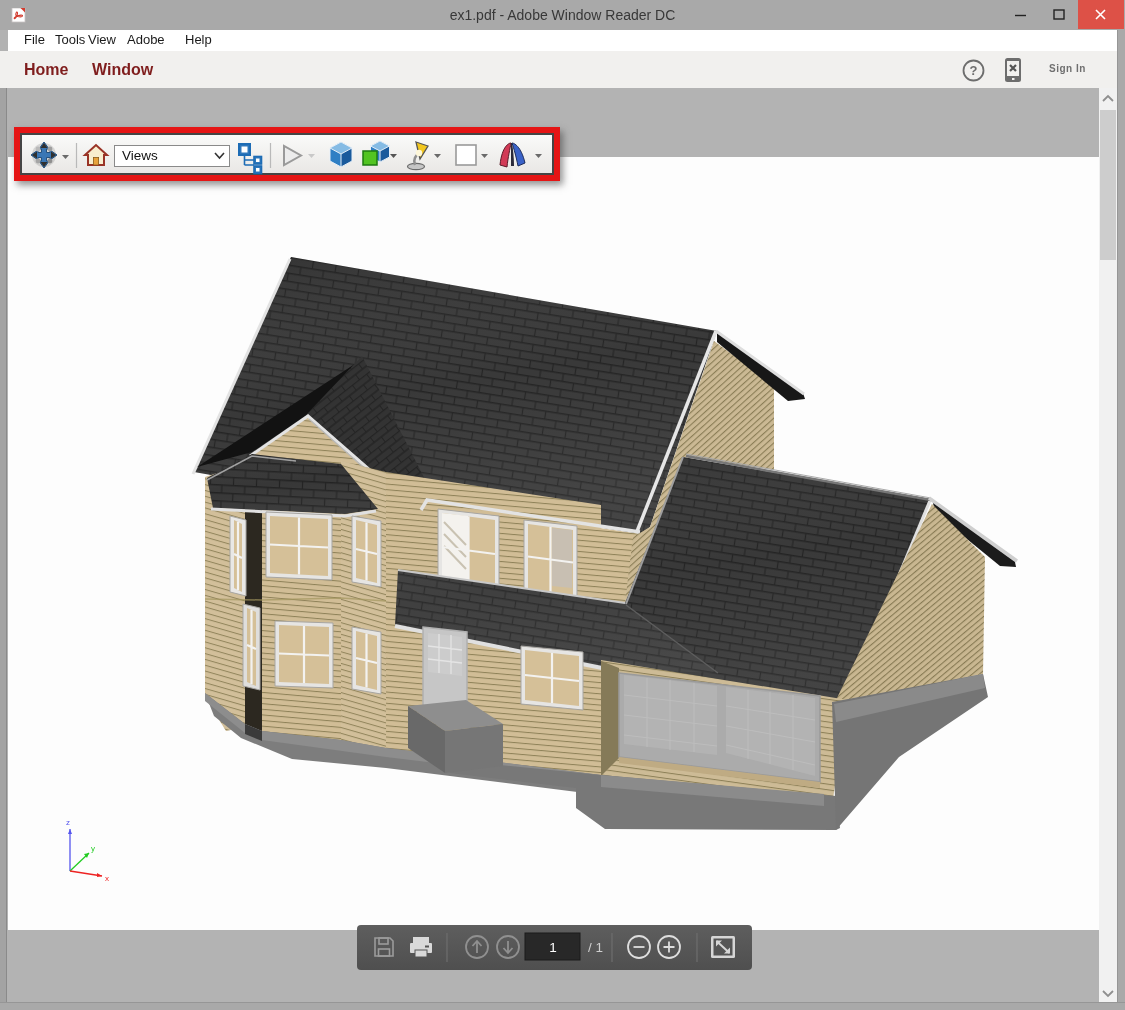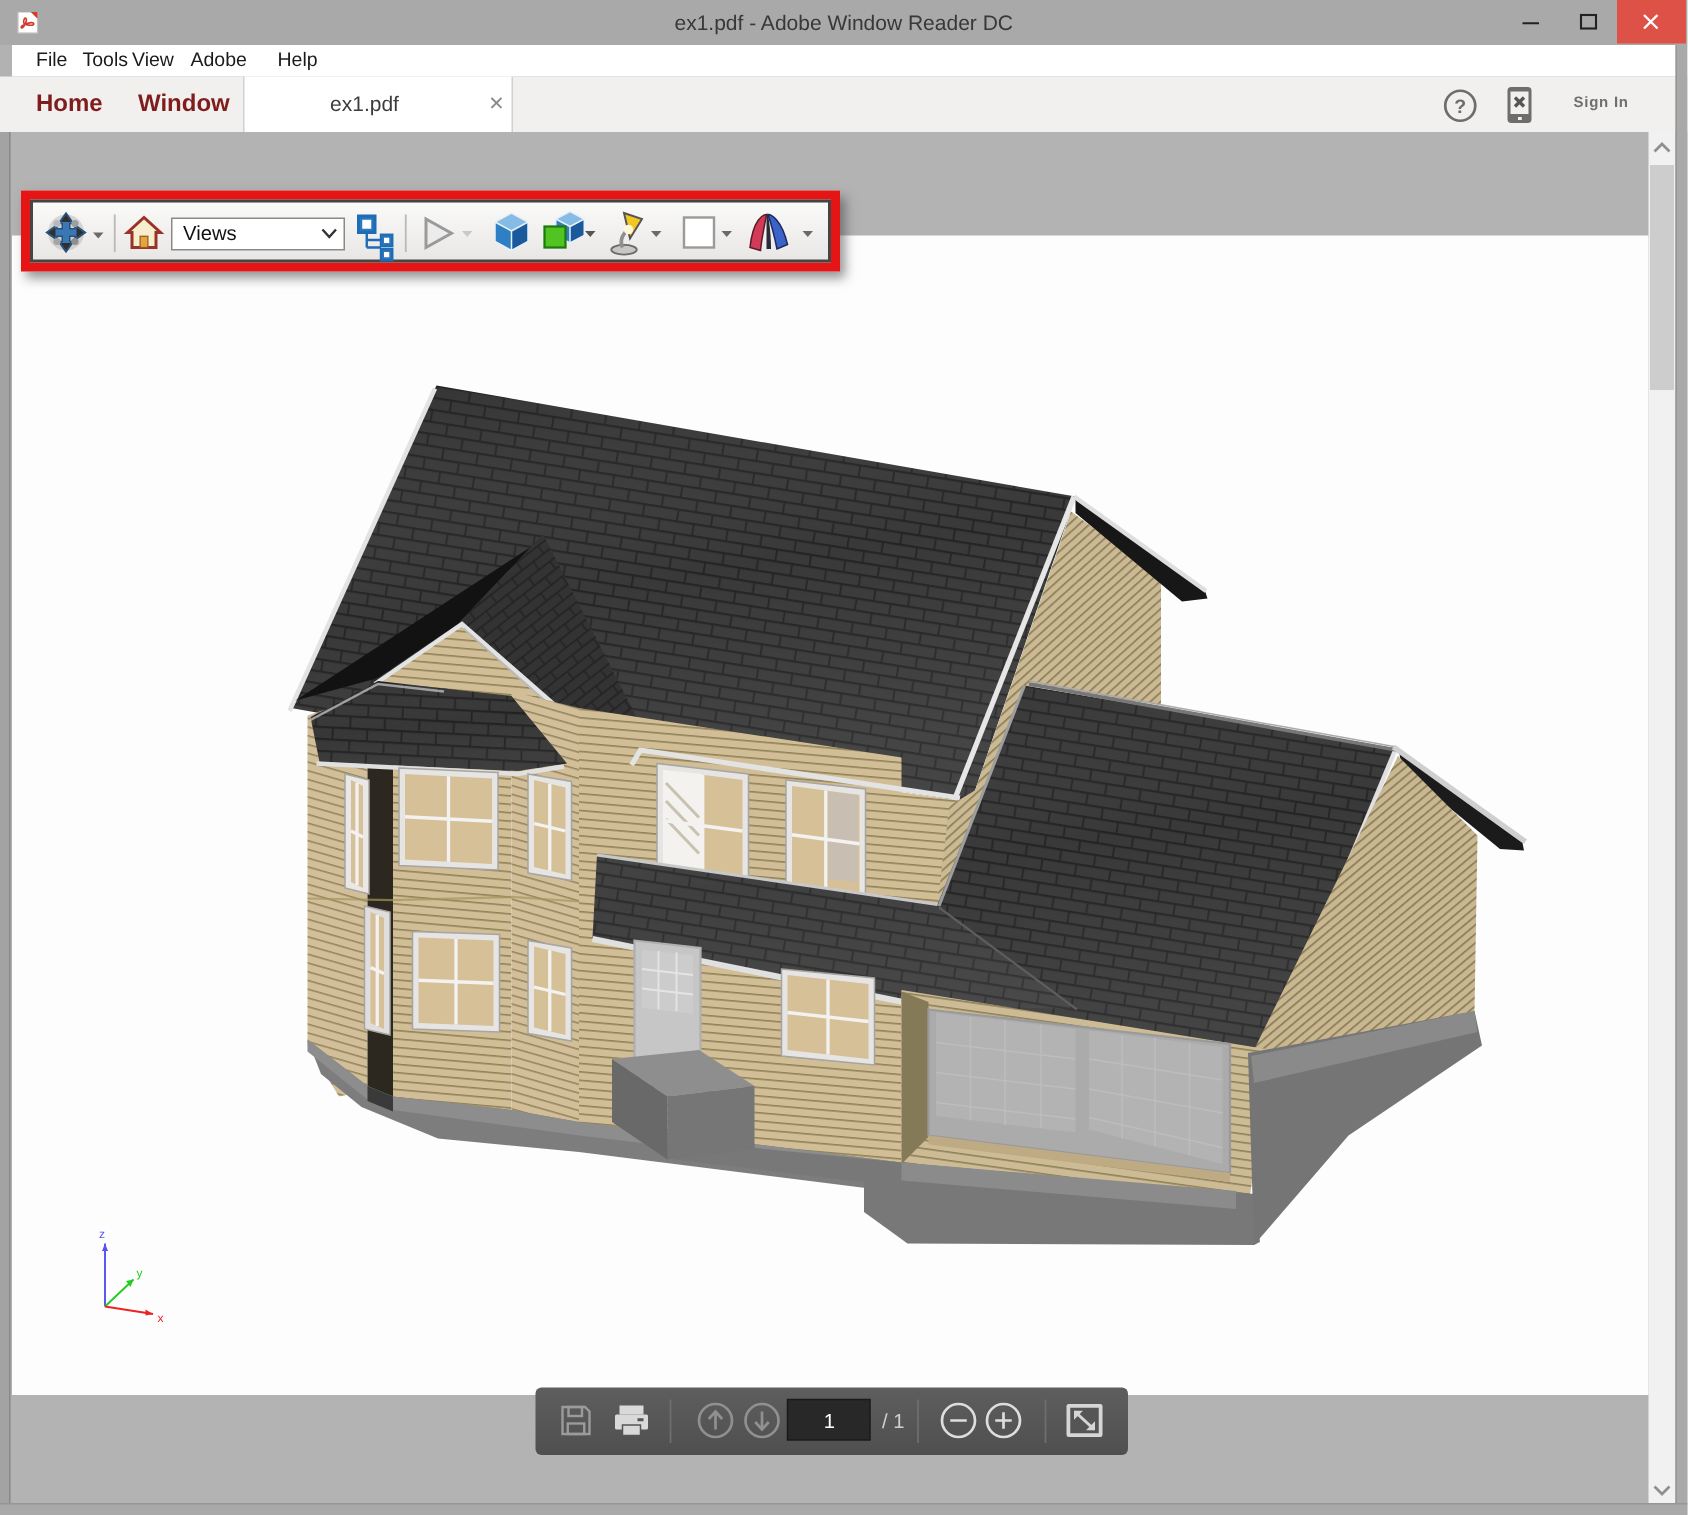--- a/index.html
+++ b/index.html
@@ -68,10 +68,6 @@
   <div class="abs" id="tabbar">
     <span class="tabtxt" style="left:24px">Home</span>
     <span class="tabtxt" style="left:92px">Window</span>
-    <div id="activetab">
-        <span class="lbl">ex1.pdf</span>
-        <span class="x">✕</span>
-      </div>
     <svg class="abs" style="left:962px;top:8px" width="23" height="23" viewBox="0 0 23 23">
       <circle cx="11.5" cy="11.5" r="10" fill="none" stroke="#6d6d6d" stroke-width="1.8"></circle>
       <text x="11.5" y="16" text-anchor="middle" font-size="13" font-weight="bold" fill="#6d6d6d" font-family="Liberation Sans">?</text>

